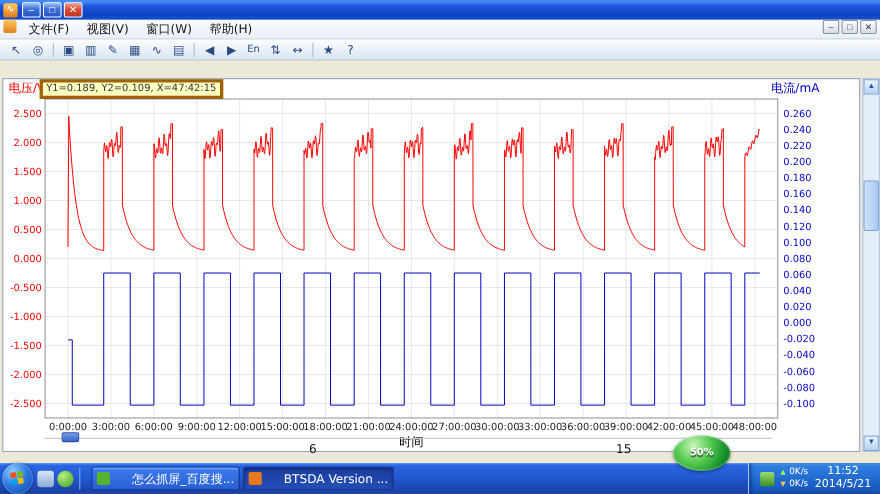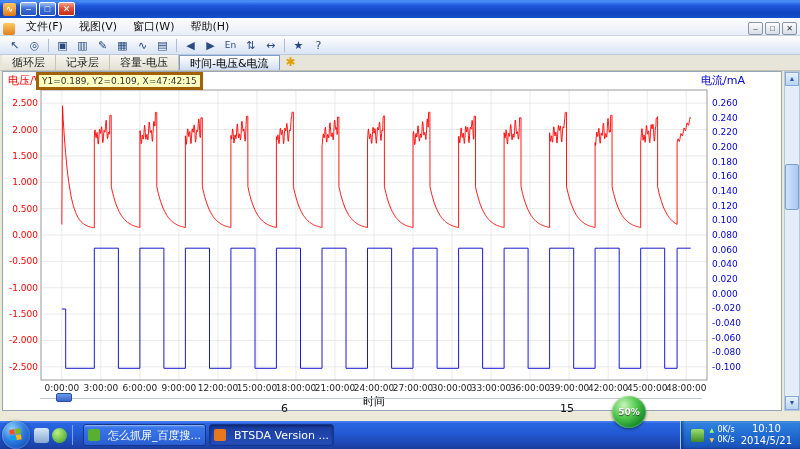--- a/index.html
+++ b/index.html
@@ -20,7 +20,7 @@
   .wc.close{background:linear-gradient(#F2A088,#E05038 45%,#BE3020);}
 
   
-  .menubar{position:absolute;left:0;top:18px;width:100%;height:18px;display:flex;align-items:flex-end;
+  .menubar{position:absolute;left:0;top:18px;width:100%;height:18px;display:flex;align-items:flex-start;
     background:linear-gradient(#FBFCFE,#E8EEF8);border-bottom:1px solid #C9D4E4;box-sizing:border-box;padding:0 3px;}
   .doc-icon{width:12px;height:12px;border-radius:2px;background:linear-gradient(#FFC860,#E08020);margin-right:3px;flex:0 0 auto;}
   .menu-item{padding:1px 8px;color:#111;}

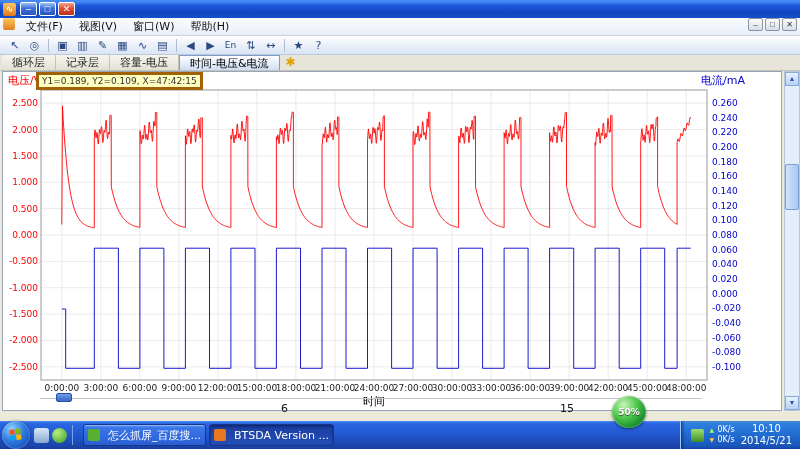--- a/index.html
+++ b/index.html
@@ -167,13 +167,6 @@
       <button class="tb-btn">?</button>
     </div>
 
-  <div class="tabrow" id="tab-items">
-      <span class="tab">循环层</span>
-      <span class="tab">记录层</span>
-      <span class="tab">容量-电压</span>
-      <span class="tab active">时间-电压&amp;电流</span>
-      <span class="tab-star">✱</span>
-    </div>
 
   <div class="chart-panel">
     <div class="axis-title left">电压/V</div>

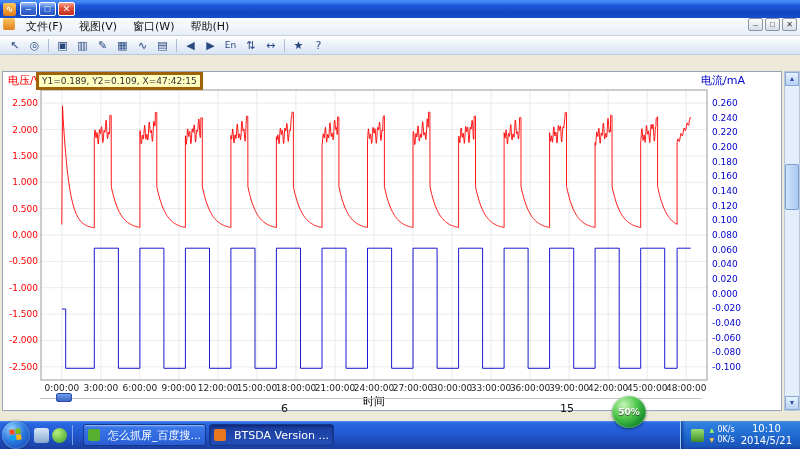--- a/index.html
+++ b/index.html
@@ -74,7 +74,7 @@
   .page-num.right{left:560px;}
 
   
-  .speed-ball{position:absolute;left:612px;top:396px;width:34px;height:32px;border-radius:50%;z-index:30;
+  .speed-ball{position:absolute;left:612px;top:396px;width:52px;height:32px;border-radius:50%;z-index:30;
     background:radial-gradient(circle at 35% 28%,#C8F5B8 0%,#52C84E 40%,#128A28 75%,#0A6A1E 100%);
     box-shadow:0 1px 3px rgba(0,0,0,.5), inset 0 0 2px rgba(255,255,255,.6);
     display:flex;align-items:center;justify-content:center;color:#fff;font-size:9px;font-weight:bold;

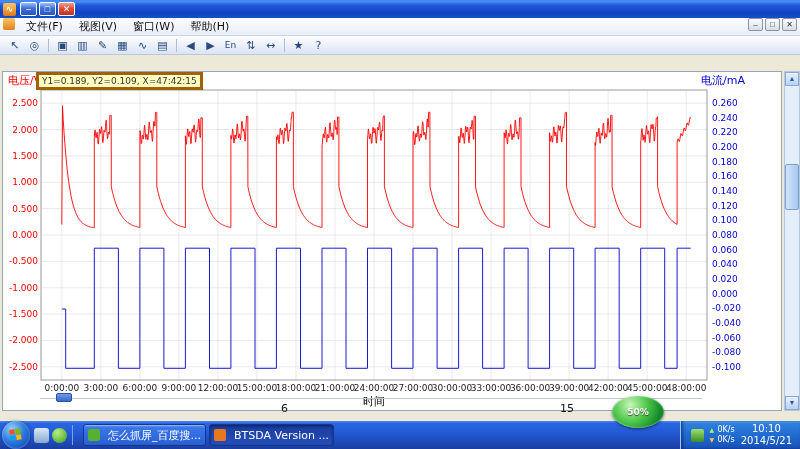--- a/index.html
+++ b/index.html
@@ -100,7 +100,7 @@
   .ql.desktop{border-radius:3px;background:linear-gradient(#D8E8F8,#88A8D0);}
   .q-sep{width:1px;height:20px;background:#7AA2EC;margin:0 2px;}
   .tasks{flex:1;display:flex;gap:3px;margin:0 4px;overflow:hidden;}
-  .task{flex:0 0 102px;height:22px;display:flex;align-items:center;gap:8px;padding:0 4px;border-radius:3px;
+  .task{flex:0 0 102px;height:22px;display:flex;align-items:center;gap:20px;padding:0 4px;border-radius:3px;
     border:1px solid #16368C;color:#fff;box-sizing:border-box;
     background:linear-gradient(#639AF6 0%,#3A76E8 14%,#2E66DC 75%,#2A5ECF 100%);
     box-shadow:inset 0 1px 0 rgba(255,255,255,.25);}

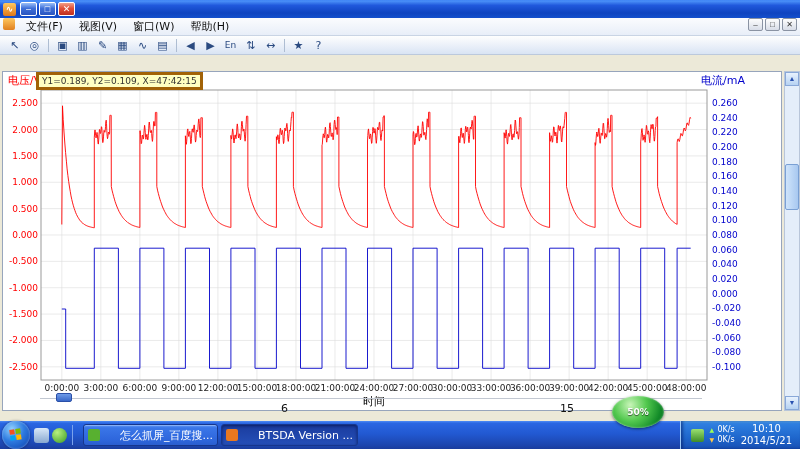--- a/index.html
+++ b/index.html
@@ -302,7 +302,7 @@
         <div><span class="spd-arrow down">▼</span><span>0K/s</span></div>
       </div>
       <div class="clock">
-        <div>10:10</div>
+        <div>11:52</div>
         <div>2014/5/21</div>
       </div>
     </div>

